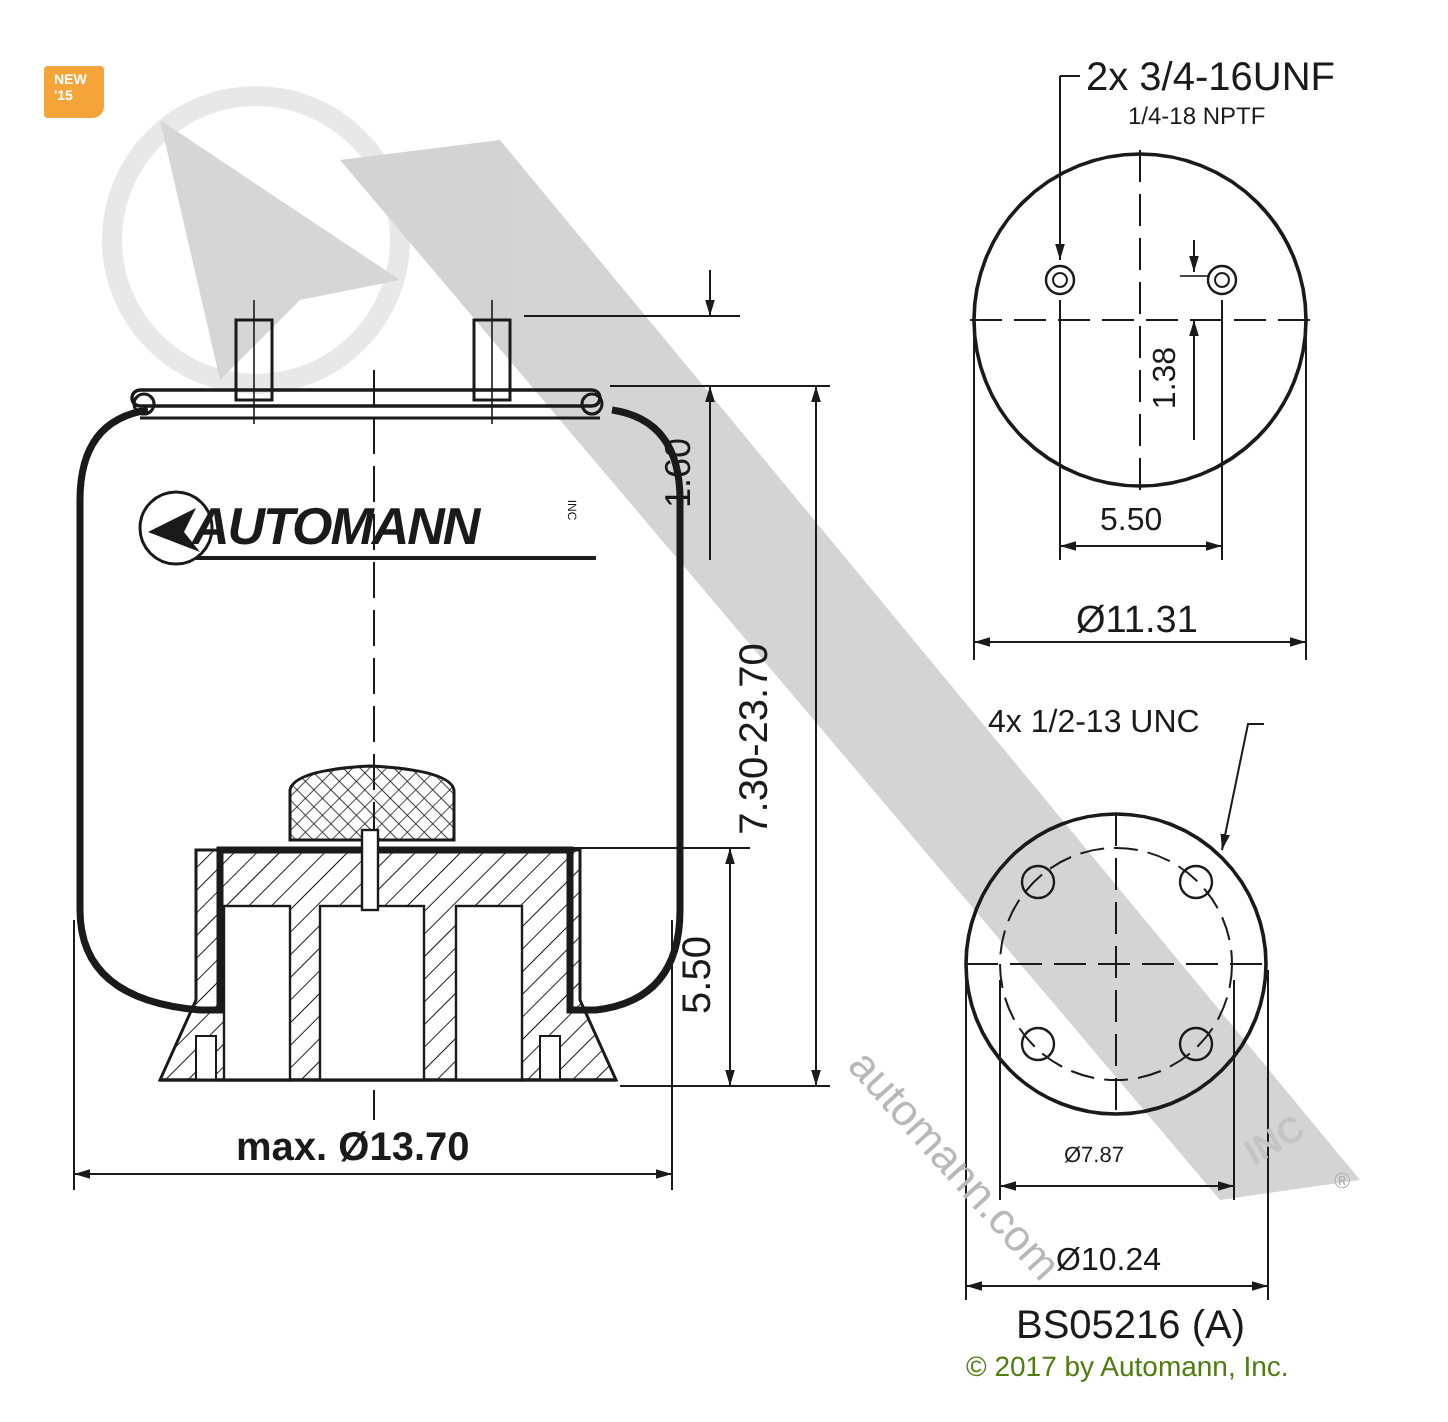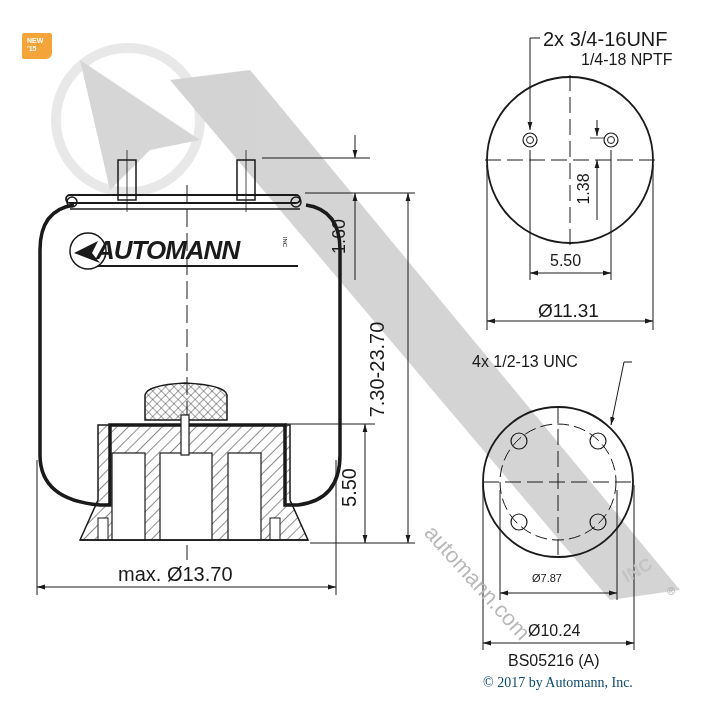--- a/index.html
+++ b/index.html
@@ -146,7 +146,7 @@
 <div class="lbl" style="left:118px;top:563px;font-size:20px;">max. Ø13.70</div>
 
 <div class="lbl" style="left:543px;top:28px;font-size:20px;">2x 3/4-16UNF</div>
-<div class="lbl" style="left:581px;top:51px;font-size:16px;">1/4-18 NPTF</div>
+<div class="lbl" style="left:564px;top:51px;font-size:12px;">1/4-18 NPTF</div>
 <div class="lbl rot" style="left:568px;top:180px;font-size:16px;">1.38</div>
 <div class="lbl" style="left:550px;top:252px;font-size:16px;">5.50</div>
 <div class="lbl" style="left:538px;top:300px;font-size:19px;">Ø11.31</div>

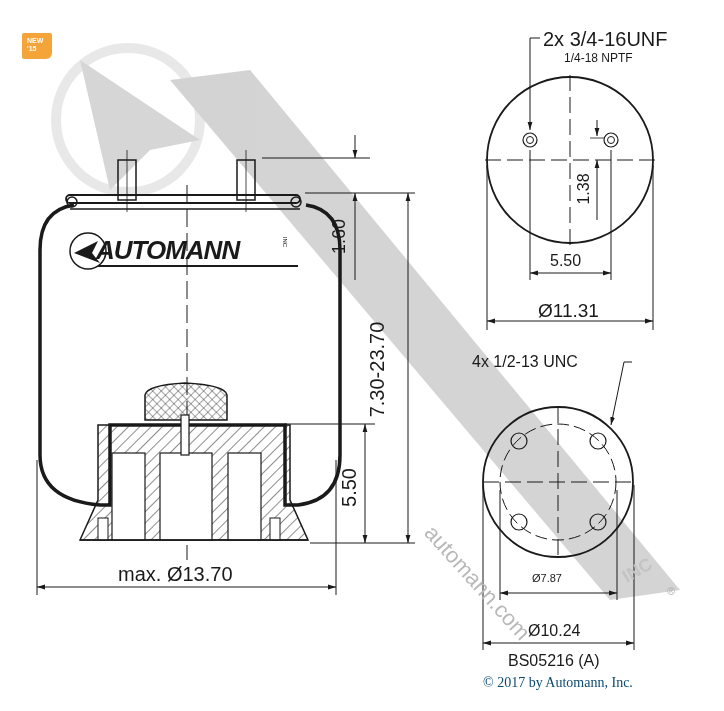--- a/index.html
+++ b/index.html
@@ -130,7 +130,7 @@
 <div class="lbl" style="left:622px;top:560px;font-size:18px;font-weight:bold;color:#c4c4c4;transform:rotate(-30deg);">INC</div>
 <div class="lbl" style="left:667px;top:585px;font-size:11px;color:#b0b0b0;">®</div>
 
-<div style="position:absolute;left:68px;top:231px;width:250px;height:40px;">
+<div style="position:absolute;left:68px;top:244px;width:250px;height:40px;">
   <svg width="40" height="40" style="position:absolute;left:0;top:0;">
     <circle cx="20" cy="20" r="18" fill="none" stroke="#1a1a1a" stroke-width="1.5"></circle>
     <path d="M6,22 L30,10 L24,22 L32,32 Z" fill="#1a1a1a"></path>

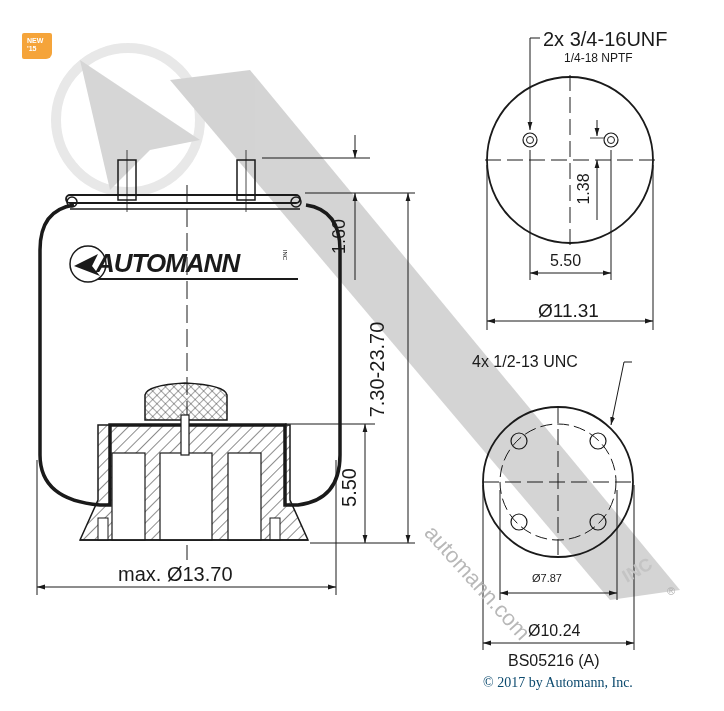--- a/index.html
+++ b/index.html
@@ -151,7 +151,7 @@
 <div class="lbl" style="left:550px;top:252px;font-size:16px;">5.50</div>
 <div class="lbl" style="left:538px;top:300px;font-size:19px;">Ø11.31</div>
 
-<div class="lbl" style="left:472px;top:353px;font-size:16px;">4x 1/2-13 UNC</div>
+<div class="lbl" style="left:494px;top:353px;font-size:16px;">4x 1/2-13 UNC</div>
 <div class="lbl" style="left:532px;top:572px;font-size:11px;">Ø7.87</div>
 <div class="lbl" style="left:528px;top:622px;font-size:16px;text-align:right;">Ø10.24</div>
 

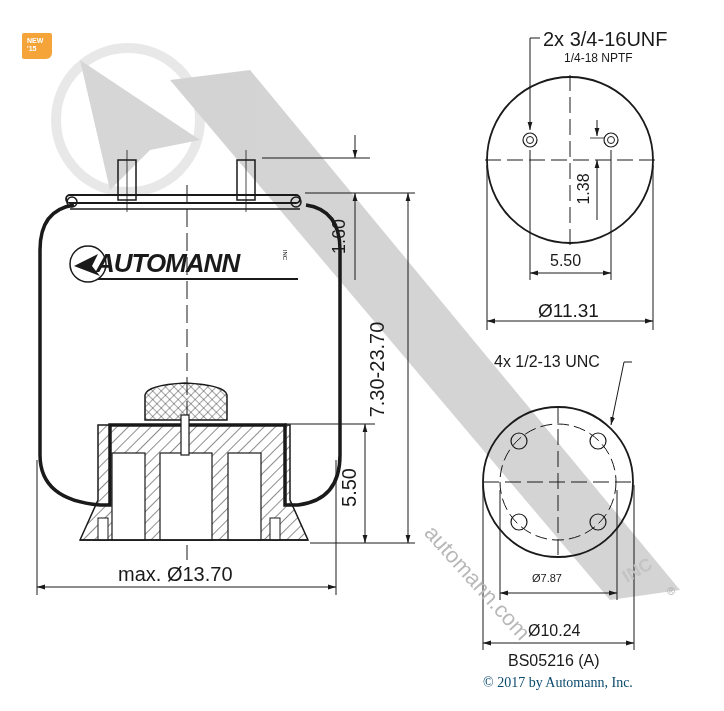--- a/index.html
+++ b/index.html
@@ -143,7 +143,7 @@
 <div class="lbl rot" style="left:322px;top:226px;font-size:18px;">1.60</div>
 <div class="lbl rot" style="left:330px;top:358px;font-size:20px;">7.30-23.70</div>
 <div class="lbl rot" style="left:330px;top:476px;font-size:20px;">5.50</div>
-<div class="lbl" style="left:118px;top:563px;font-size:20px;">max. Ø13.70</div>
+<div class="lbl" style="left:118px;top:563px;font-size:20px;font-weight:bold;">max. Ø13.70</div>
 
 <div class="lbl" style="left:543px;top:28px;font-size:20px;">2x 3/4-16UNF</div>
 <div class="lbl" style="left:564px;top:51px;font-size:12px;">1/4-18 NPTF</div>

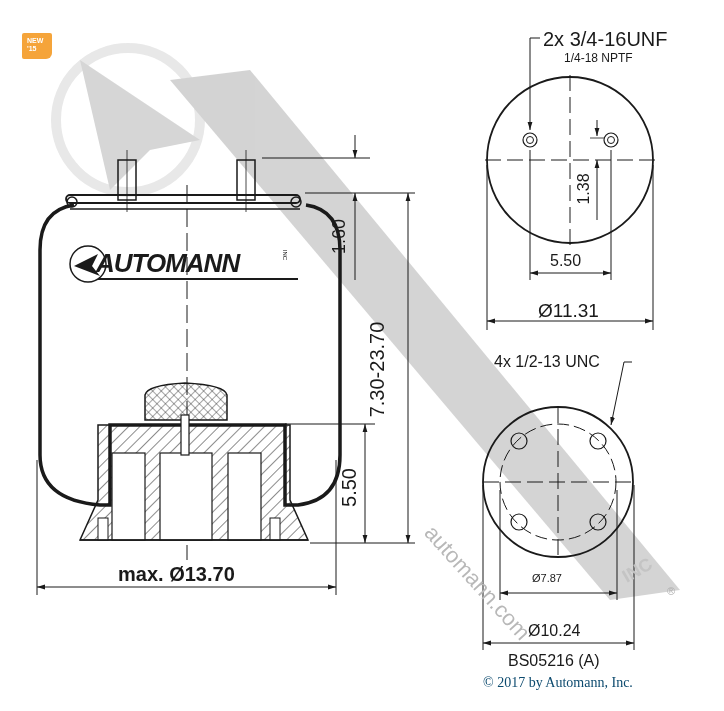--- a/index.html
+++ b/index.html
@@ -155,7 +155,7 @@
 <div class="lbl" style="left:532px;top:572px;font-size:11px;">Ø7.87</div>
 <div class="lbl" style="left:528px;top:622px;font-size:16px;text-align:right;">Ø10.24</div>
 
-<div class="lbl" style="left:508px;top:652px;font-size:16px;">BS05216 (A)</div>
+<div class="lbl" style="left:508px;top:652px;font-size:20px;">BS05216 (A)</div>
 <div class="lbl copy" style="left:483px;top:675px;font-size:14px;">© 2017 by Automann, Inc.</div>
 
 </body></html>

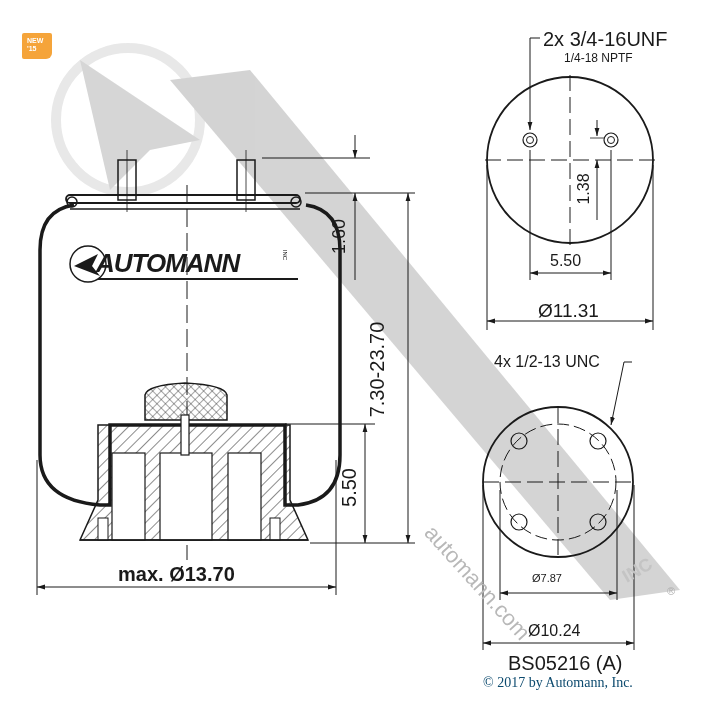--- a/index.html
+++ b/index.html
@@ -14,7 +14,7 @@
   .lbl { position: absolute; font-family: "Liberation Sans", sans-serif; color: #1a1a1a;
          white-space: nowrap; }
   .rot { transform-origin: center center; transform: rotate(-90deg); }
-  .copy { color: #0c4a6e; font-family: Liberation Serif, serif; }
+  .copy { color: #4d7c0f; }
 </style>
 </head>
 <body>

